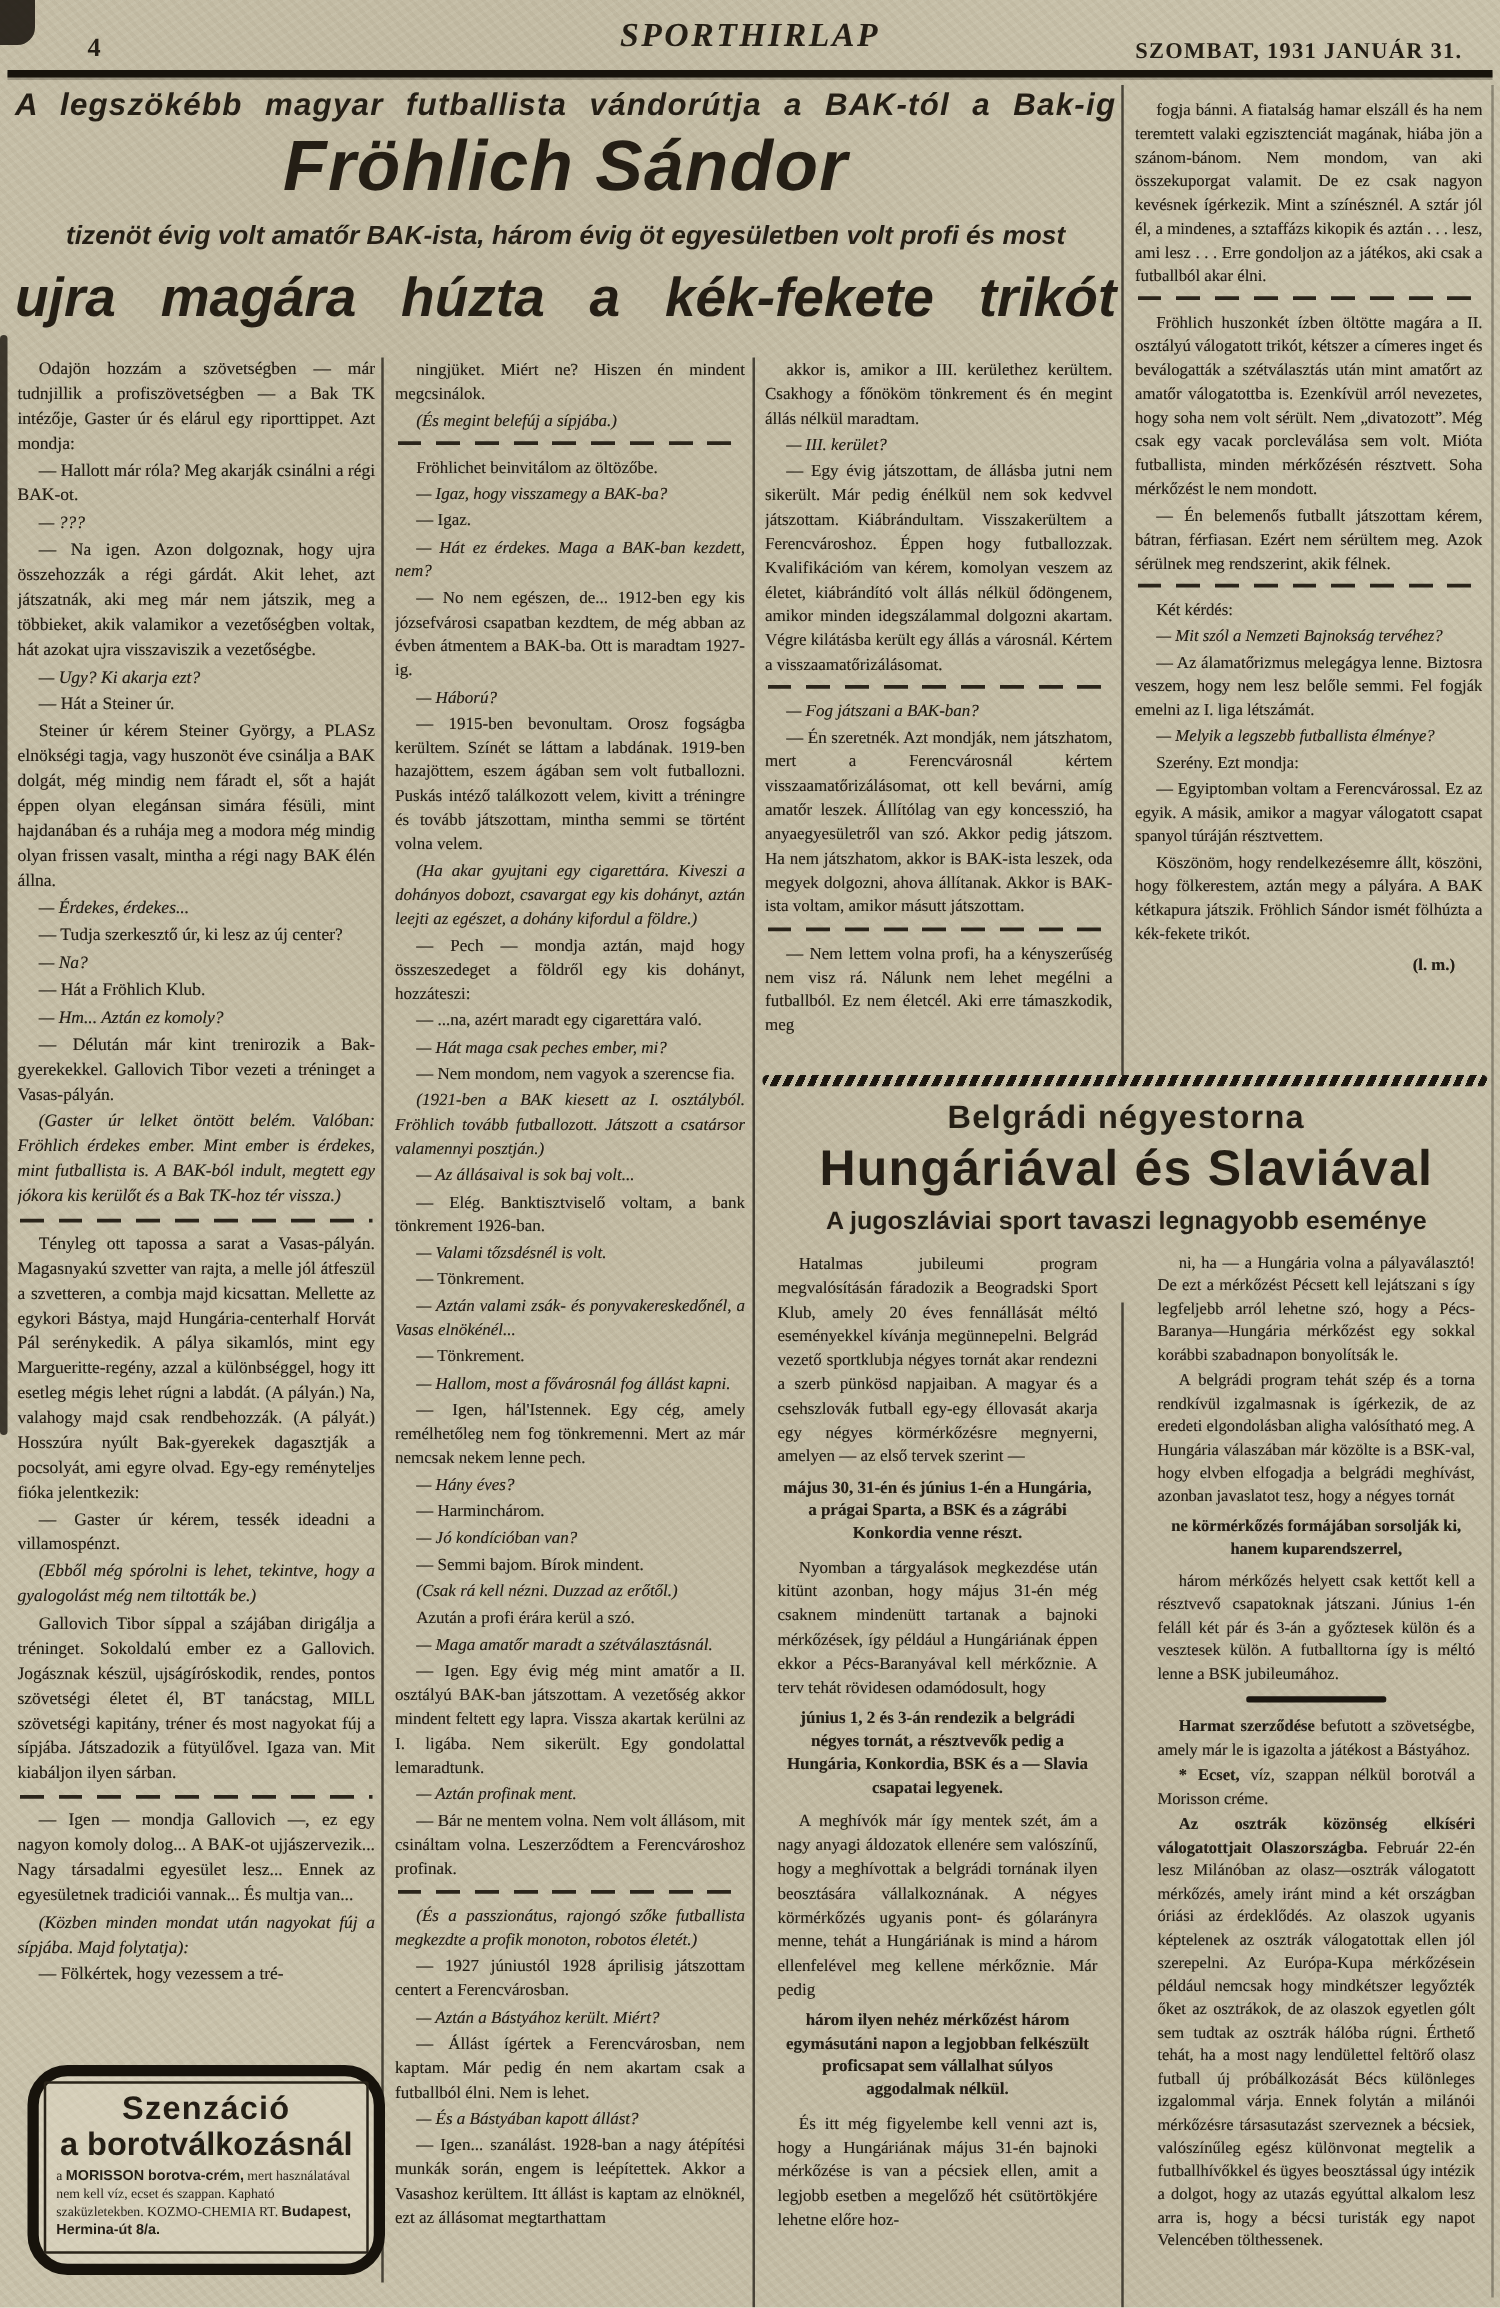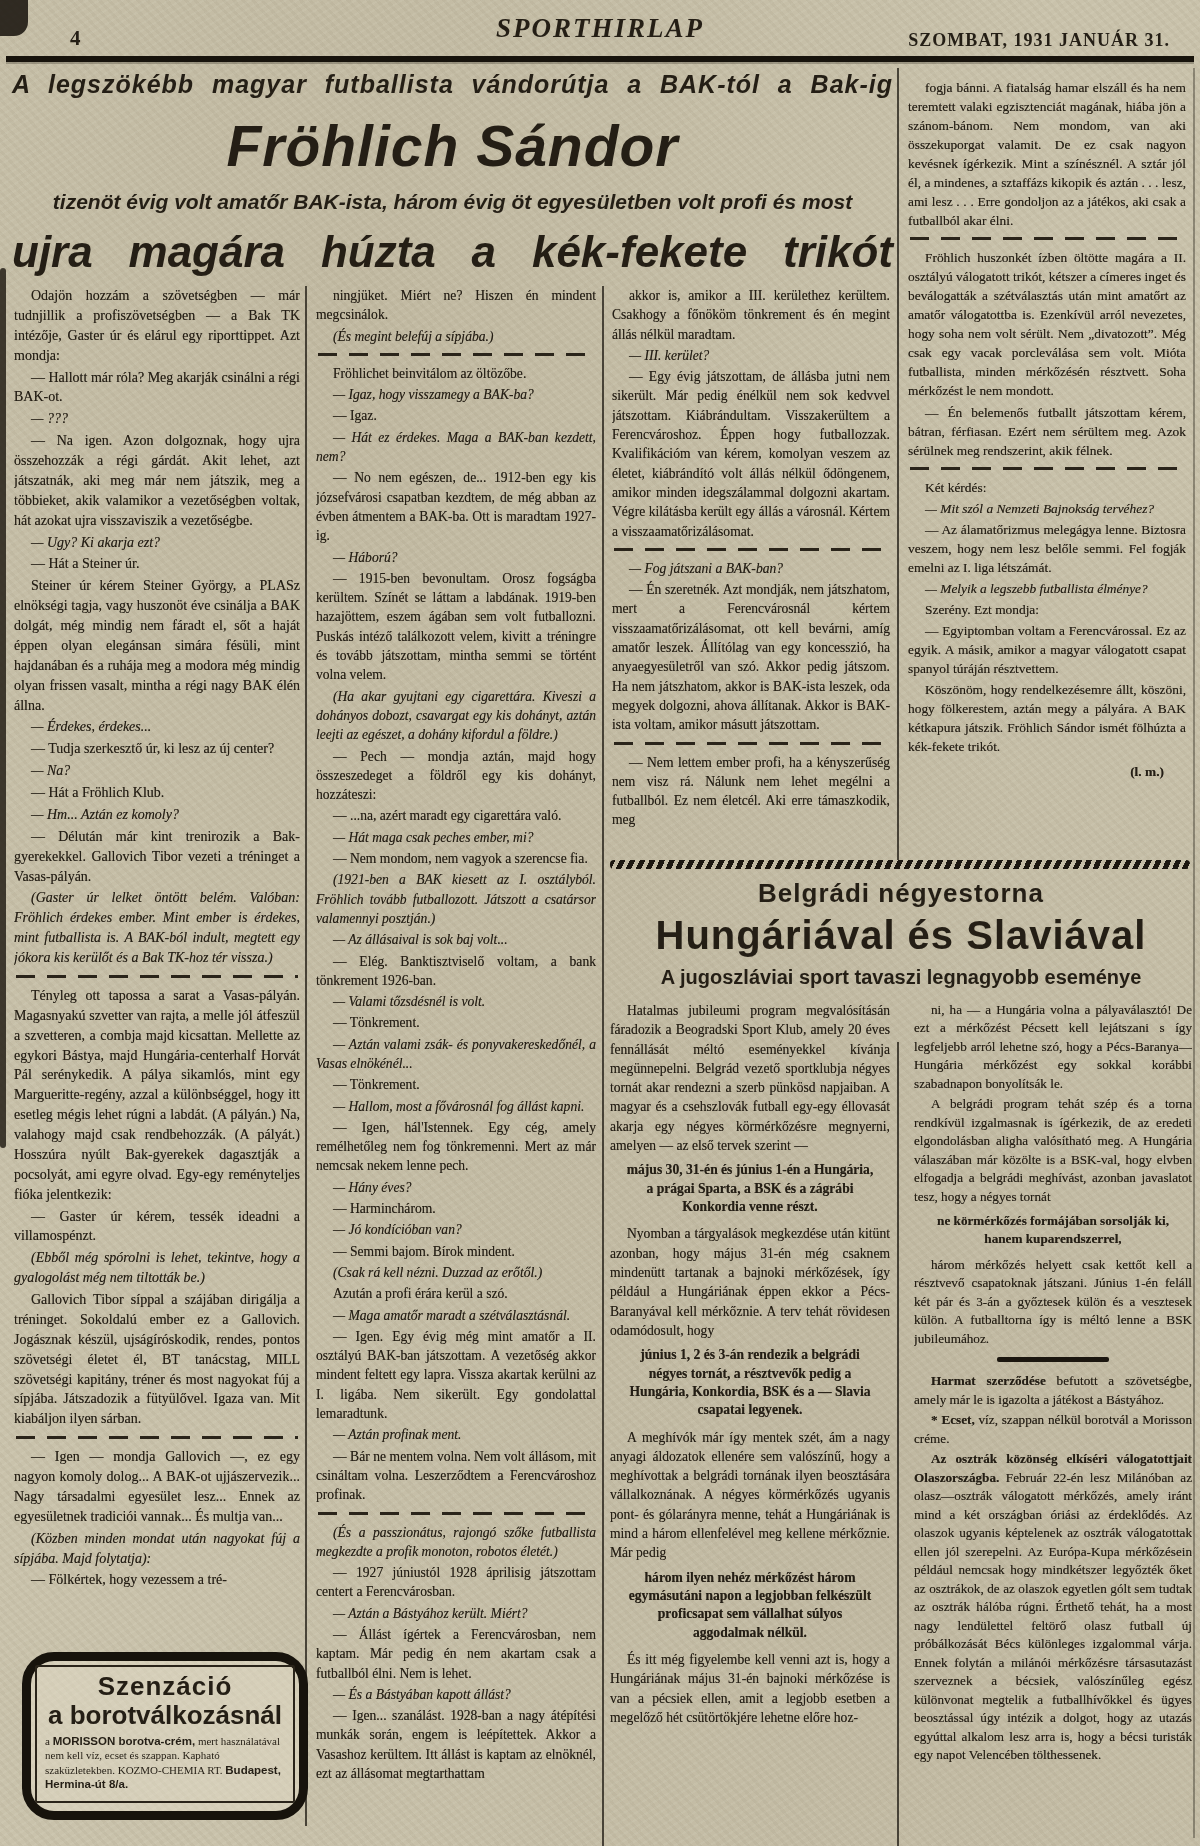--- a/index.html
+++ b/index.html
@@ -21,7 +21,7 @@
   
   .leadhead{left:12px;top:70px;width:881px;font-family:"Liberation Sans", sans-serif;}
   .kicker{font-size:25px;font-weight:bold;font-style:italic;text-align:justify;text-align-last:justify;letter-spacing:1px;}
-  .bigtitle{font-size:57px;font-weight:bold;font-style:italic;text-align:center;margin-top:14px;letter-spacing:1px;}
+  .bigtitle{font-size:57px;font-weight:bold;font-style:italic;text-align:center;margin-top:1px;letter-spacing:1px;}
   .deck{font-size:21px;font-weight:bold;font-style:italic;text-align:center;margin:10px 30px 0;line-height:1.25;}
   .headline2{font-size:44px;font-weight:bold;font-style:italic;text-align:justify;text-align-last:justify;margin-top:12px;}
   

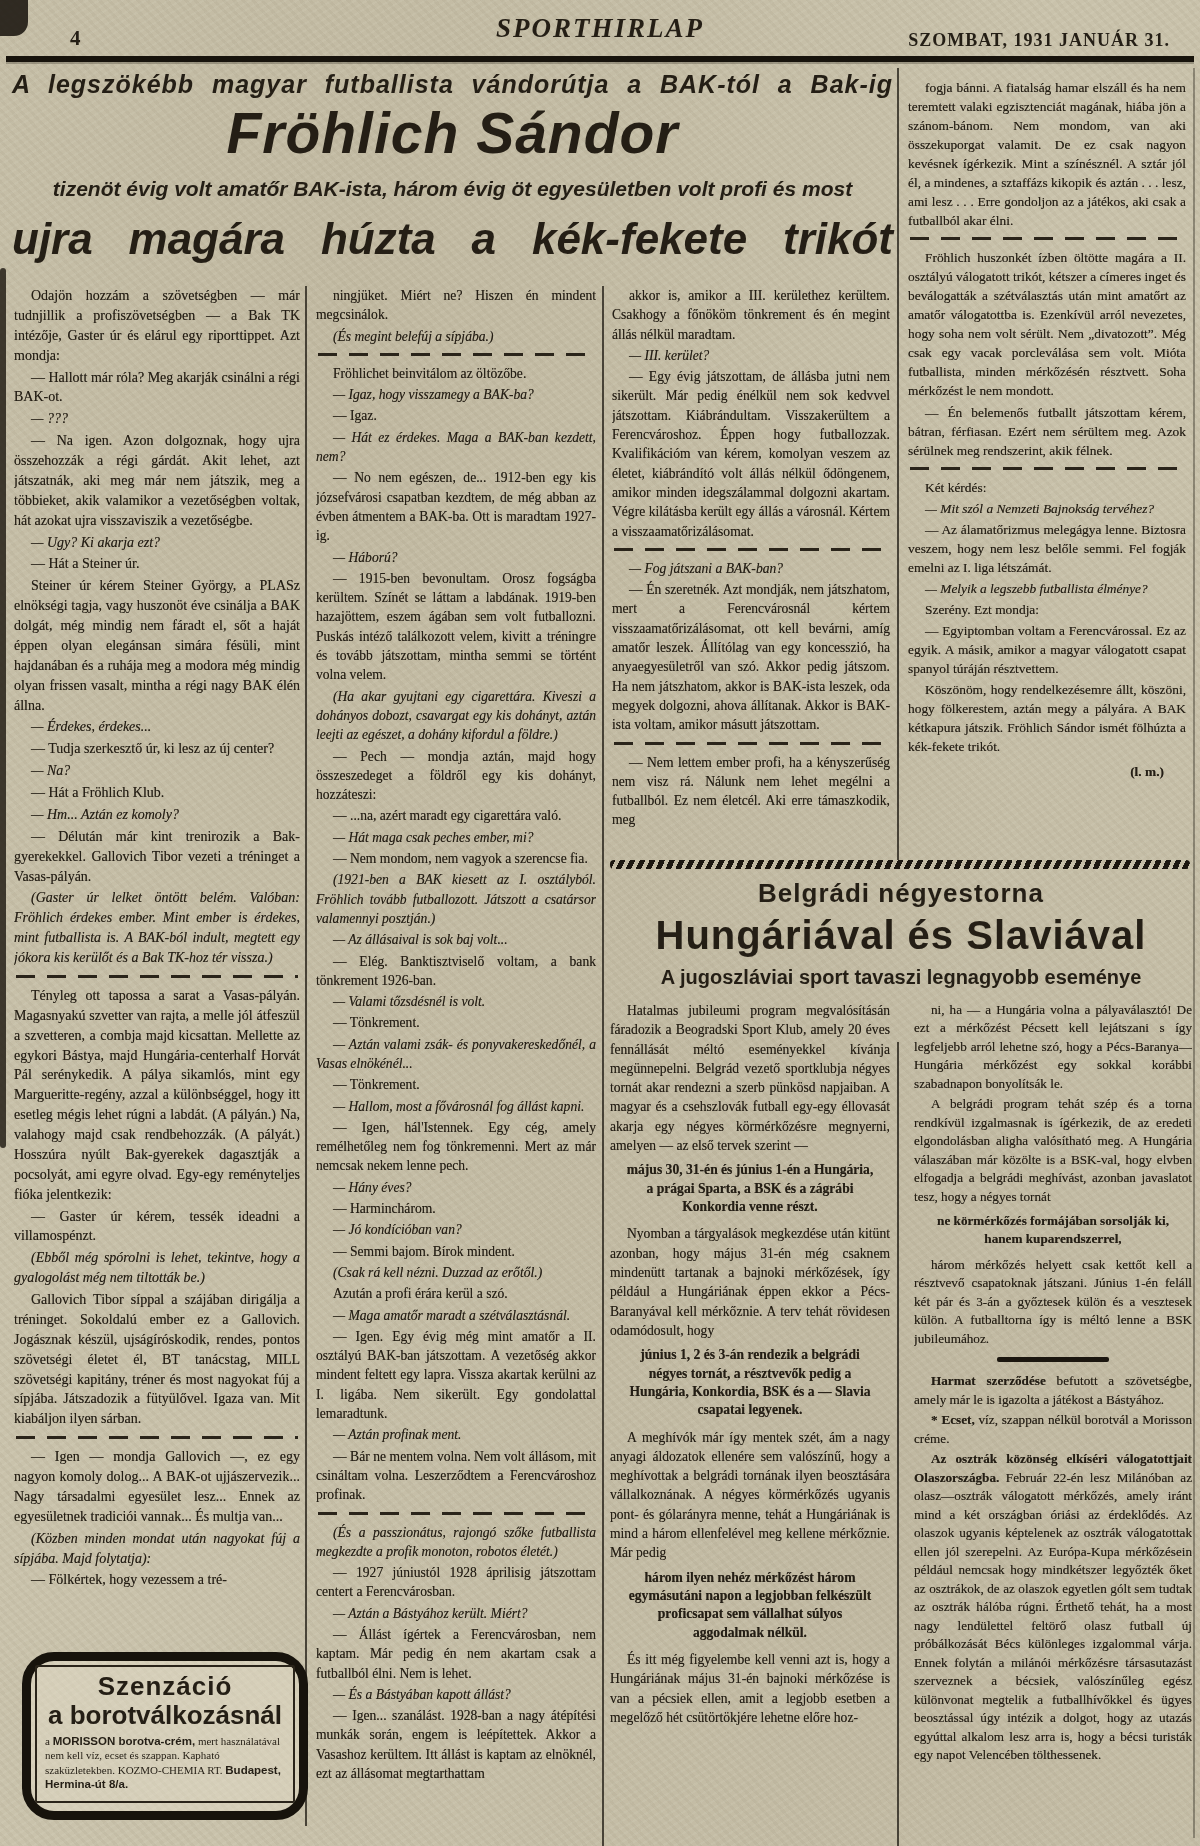--- a/index.html
+++ b/index.html
@@ -172,7 +172,7 @@
     <p class="pi">— Fog játszani a BAK-ban?</p>
     <p>— Én szeretnék. Azt mondják, nem játszhatom, mert a Ferencvárosnál kértem visszaamatőrizálásomat, ott kell bevárni, amíg amatőr leszek. Állítólag van egy koncesszió, ha anyaegyesületről van szó. Akkor pedig játszom. Ha nem játszhatom, akkor is BAK-ista leszek, oda megyek dolgozni, ahova állítanak. Akkor is BAK-ista voltam, amikor másutt játszottam.</p>
     <div class="drule"></div>
-    <p>— Nem lettem ember profi, ha a kényszerűség nem visz rá. Nálunk nem lehet megélni a futballból. Ez nem életcél. Aki erre támaszkodik, meg</p>
+    <p>— Nem lettem volna profi, ha a kényszerűség nem visz rá. Nálunk nem lehet megélni a futballból. Ez nem életcél. Aki erre támaszkodik, meg</p>
   </div>
 
   <div class="abs col c4">

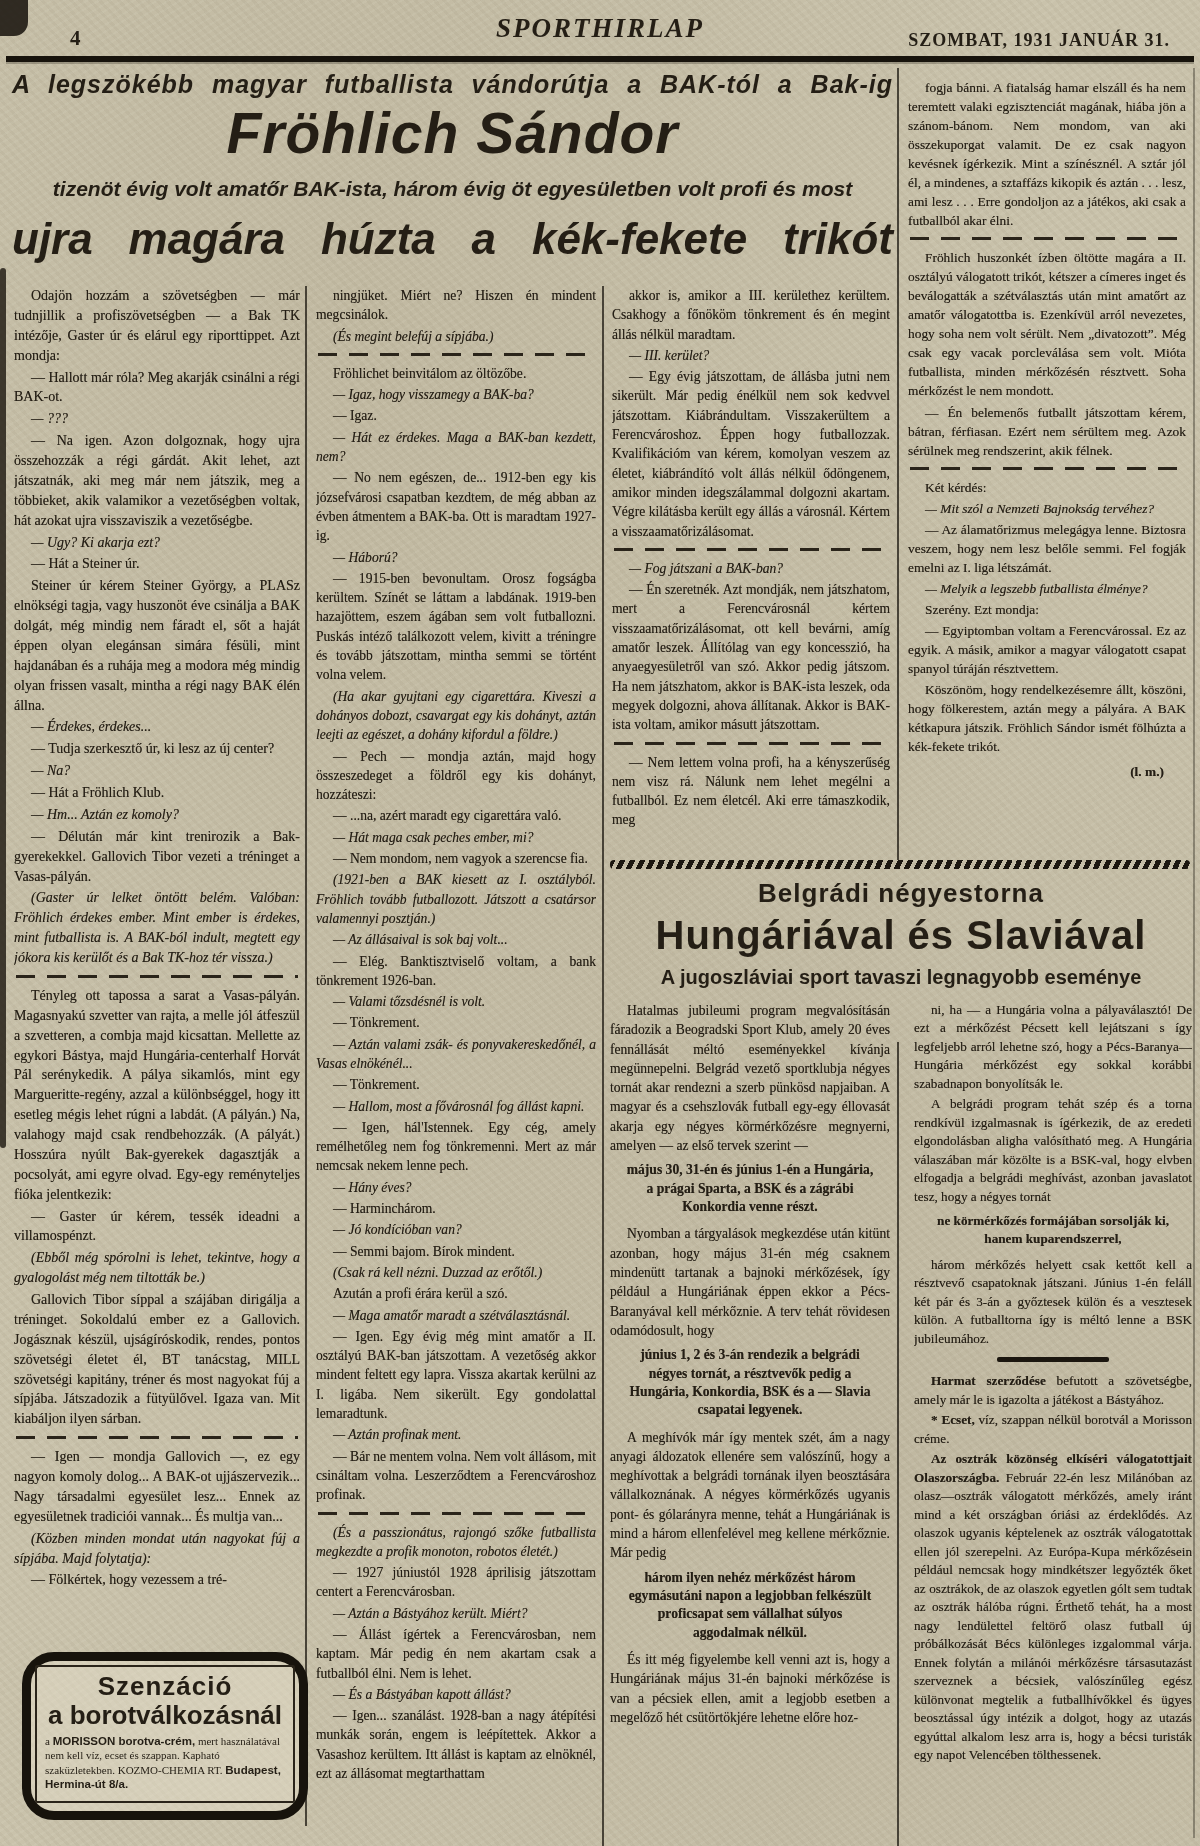--- a/index.html
+++ b/index.html
@@ -52,7 +52,7 @@
   .belcol{overflow:hidden;height:796px;}
   .bl{width:280px;font-size:13.6px;line-height:1.42;}
   .br{width:278px;font-size:13.2px;line-height:1.4;}
-  .belcol p{margin:0 0 2px;text-align:justify;text-indent:17px;text-shadow:0 0 0.5px rgba(35,28,18,0.55);}
+  .belcol p{margin:0 12px 2px;text-align:justify;text-indent:17px;text-shadow:0 0 0.5px rgba(35,28,18,0.55);}
   .bb{font-weight:bold;text-indent:0 !important;text-align:center !important;margin:6px 12px 8px !important;line-height:1.35;}
   .minirule{width:112px;height:5px;background:#1b160f;margin:9px auto 10px;border-radius:2px;}
   .blead{font-weight:bold;}

